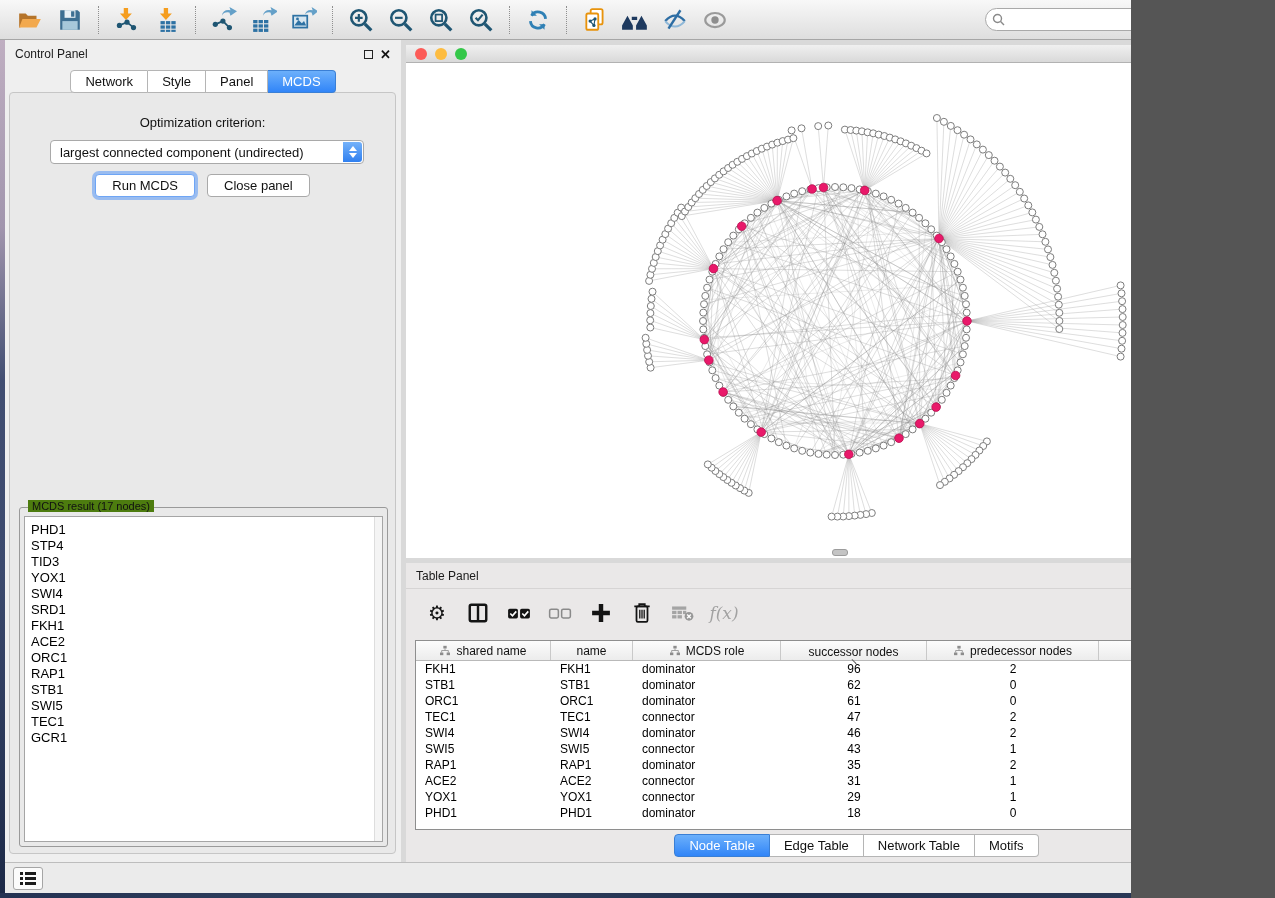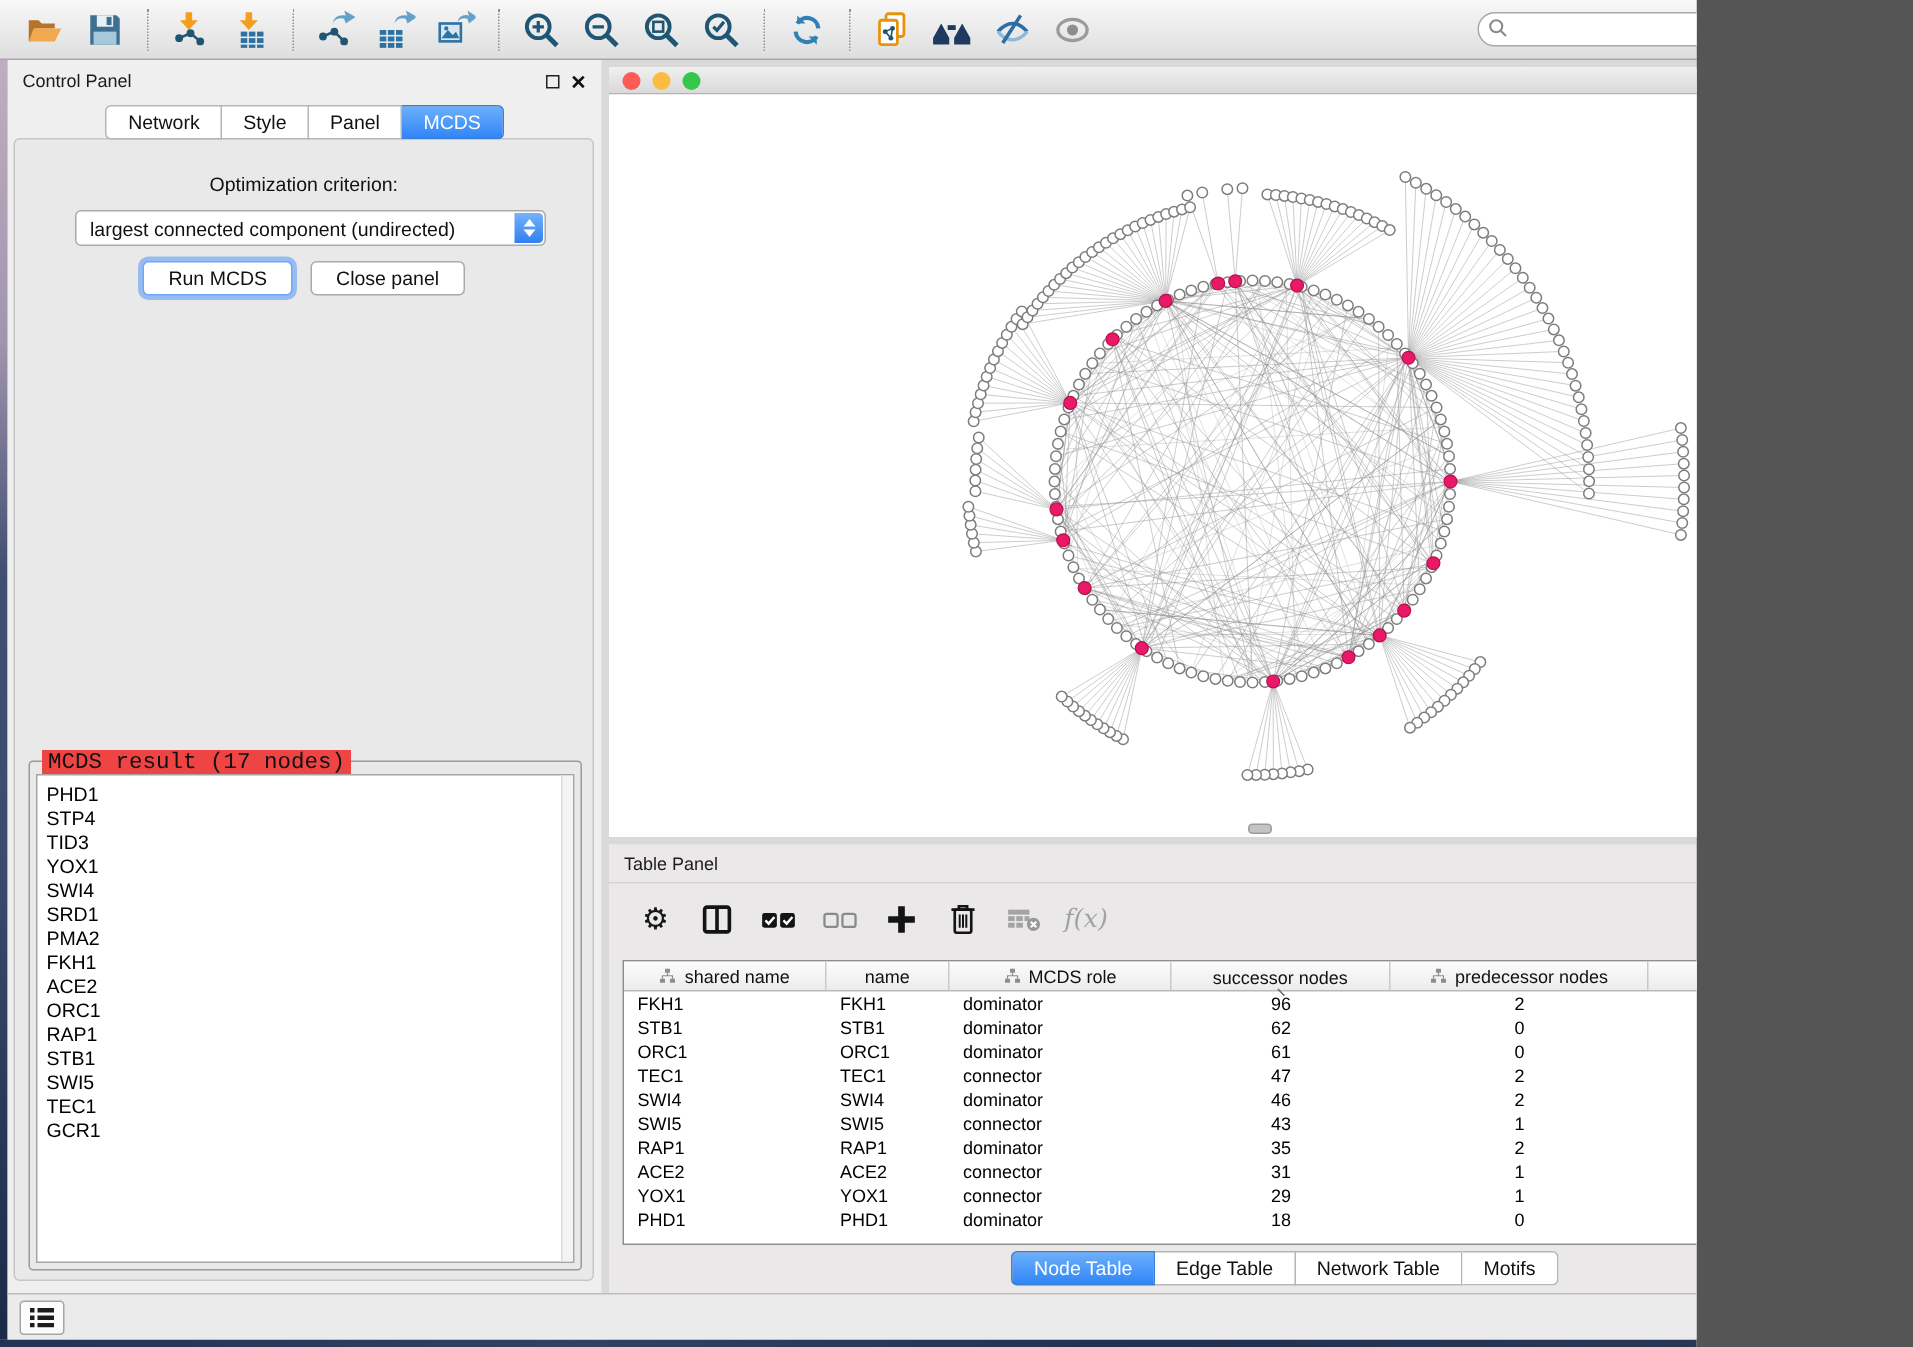--- a/index.html
+++ b/index.html
@@ -52,7 +52,7 @@
   .push-btn.focus { box-shadow:0 0 0 3px rgba(110,165,245,.65); border-color:#6ea5f5; }
   .mcds-box { position:absolute; left:9px; top:414px; width:369px; height:340px;
     border:1px solid #9a9a9a; border-radius:3px; }
-  .mcds-legend { position:absolute; left:8px; top:-8px; background:#ef4444; padding:0 4px; font-size:15px;font-family:Liberation Mono, monospace; }
+  .mcds-legend { position:absolute; left:8px; top:-8px; background:#4d7c0f; padding:0 4px; font-size:11px; }
   .mcds-list { position:absolute; left:4px; top:8px; right:4px; bottom:4px; background:#fff;
     border:1px solid #a5a5a5; overflow:hidden; }
   .mcds-scroll { position:absolute; right:0; top:0; bottom:0; width:8px; background:#f4f4f4; border-left:1px solid #ddd; }

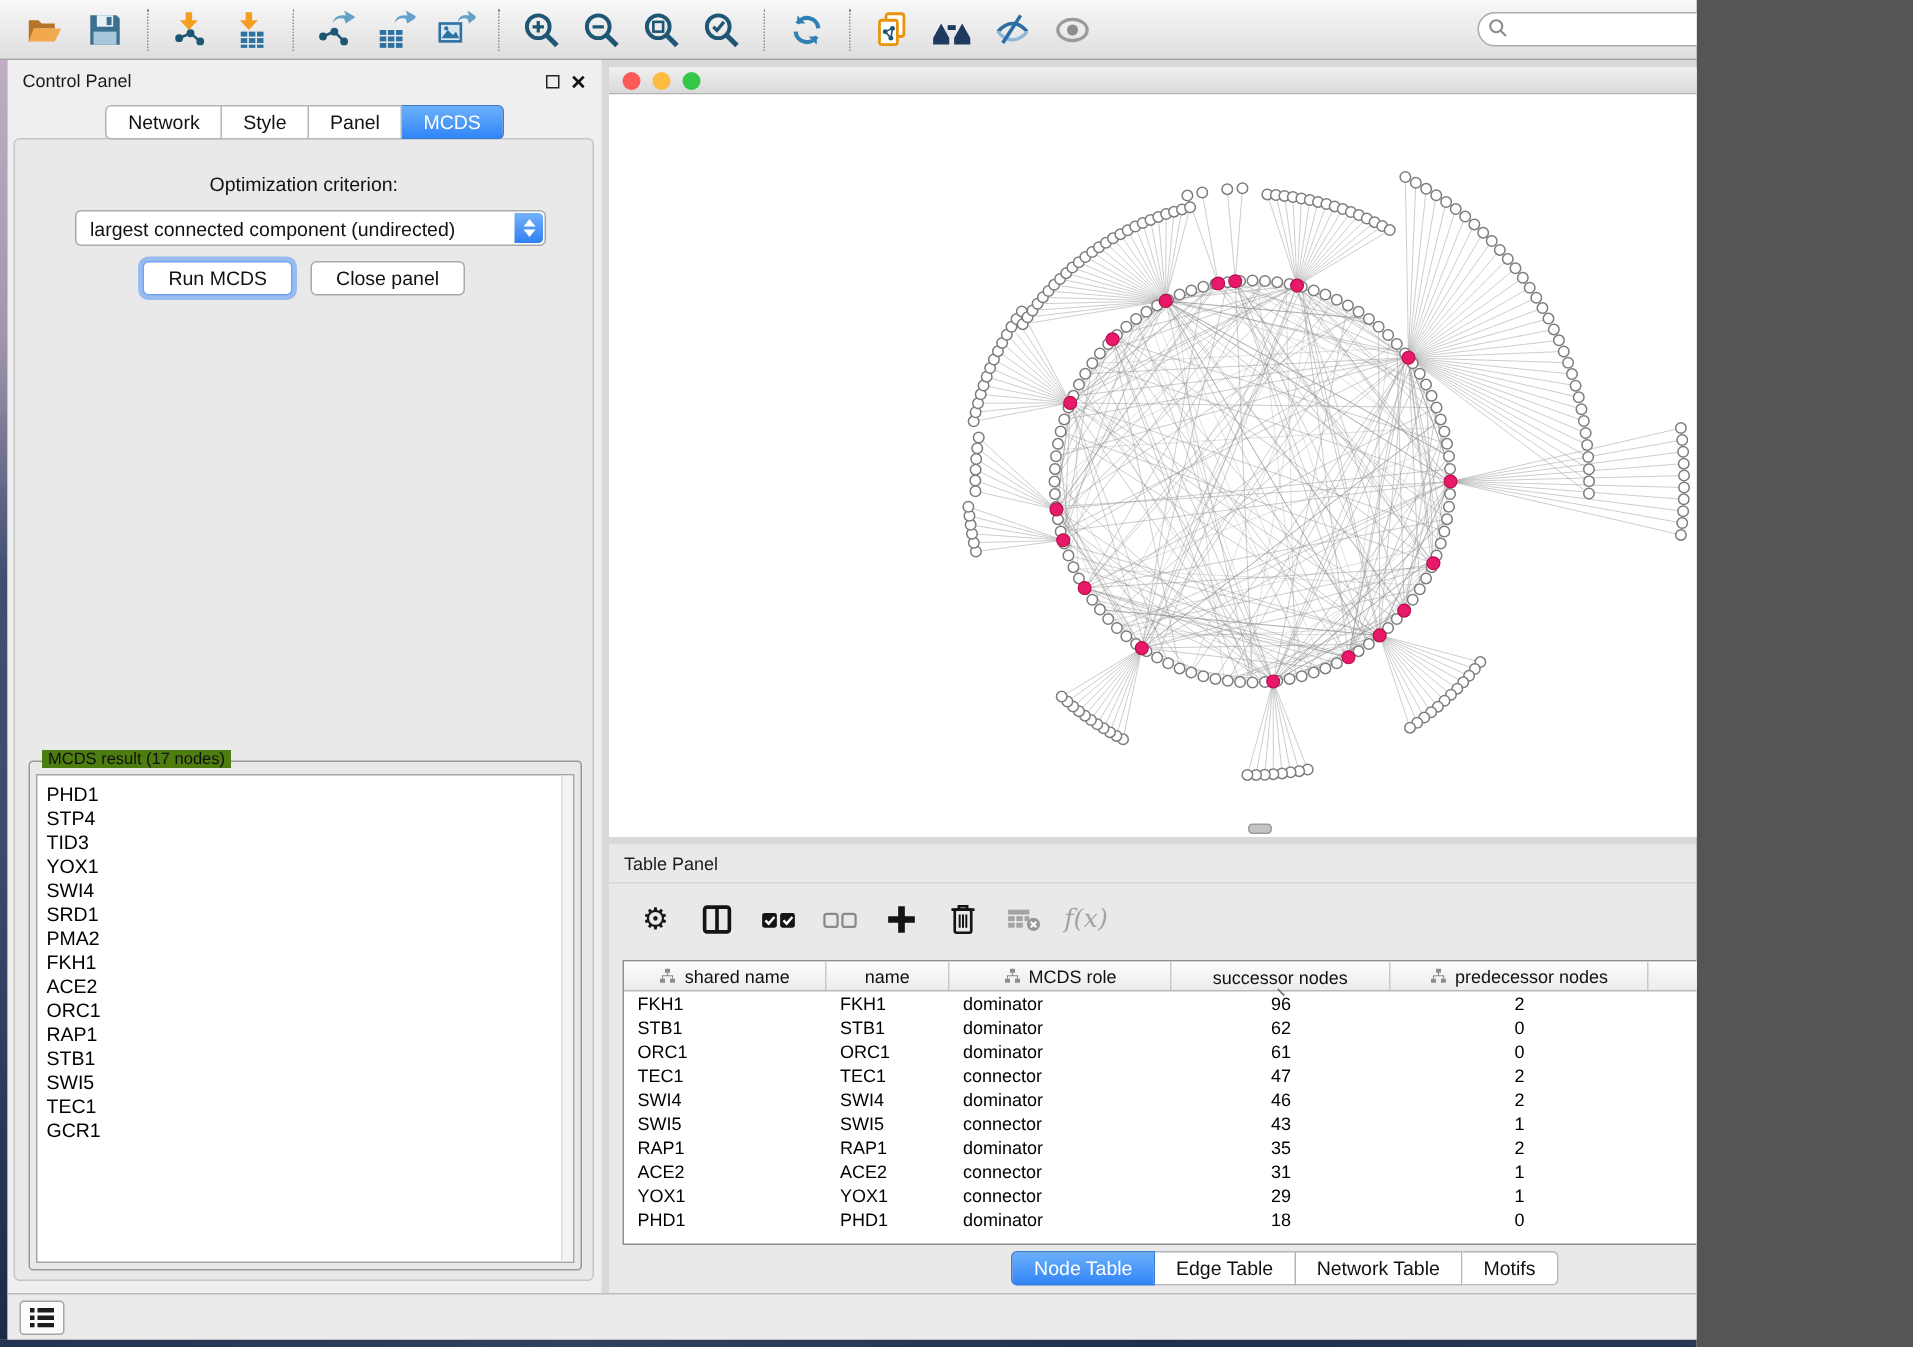--- a/index.html
+++ b/index.html
@@ -305,7 +305,6 @@
               <div class="mcds-item">YOX1</div>
               <div class="mcds-item">SWI4</div>
               <div class="mcds-item">SRD1</div>
-              <div class="mcds-item">PMA2</div>
               <div class="mcds-item">FKH1</div>
               <div class="mcds-item">ACE2</div>
               <div class="mcds-item">ORC1</div>

